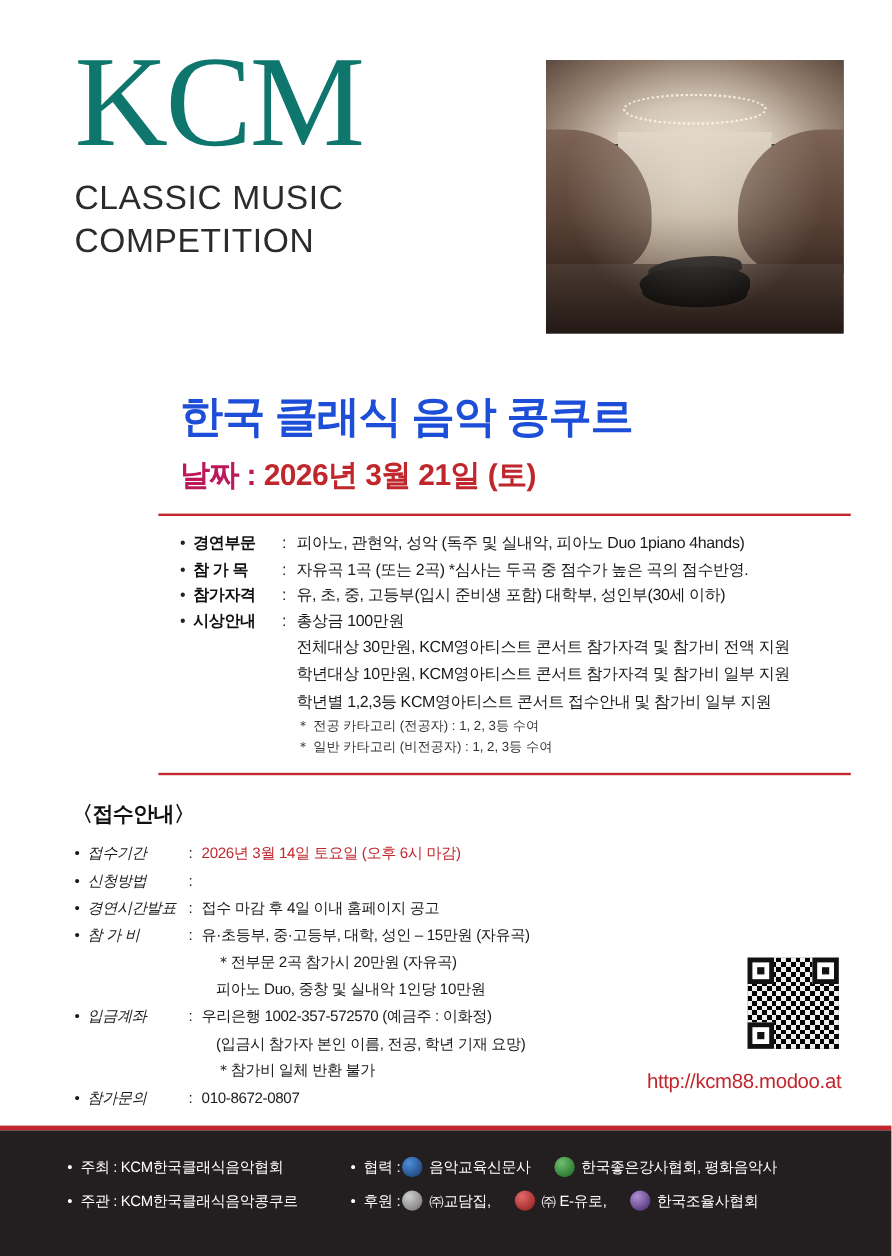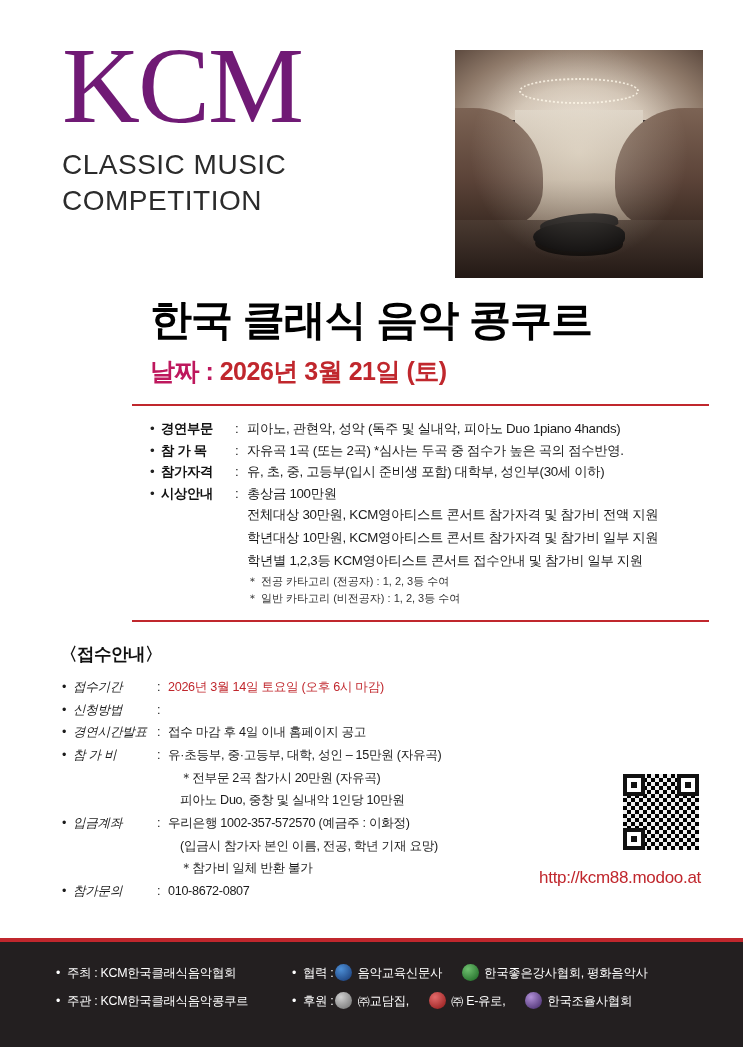--- a/index.html
+++ b/index.html
@@ -26,7 +26,7 @@
     font-family: "Liberation Serif", serif;
     font-size: 108px;
     line-height: 0.92;
-    color: #701a75;
+    color: #0f766e;
     letter-spacing: -2px;
     font-weight: 400;
     text-align: right;

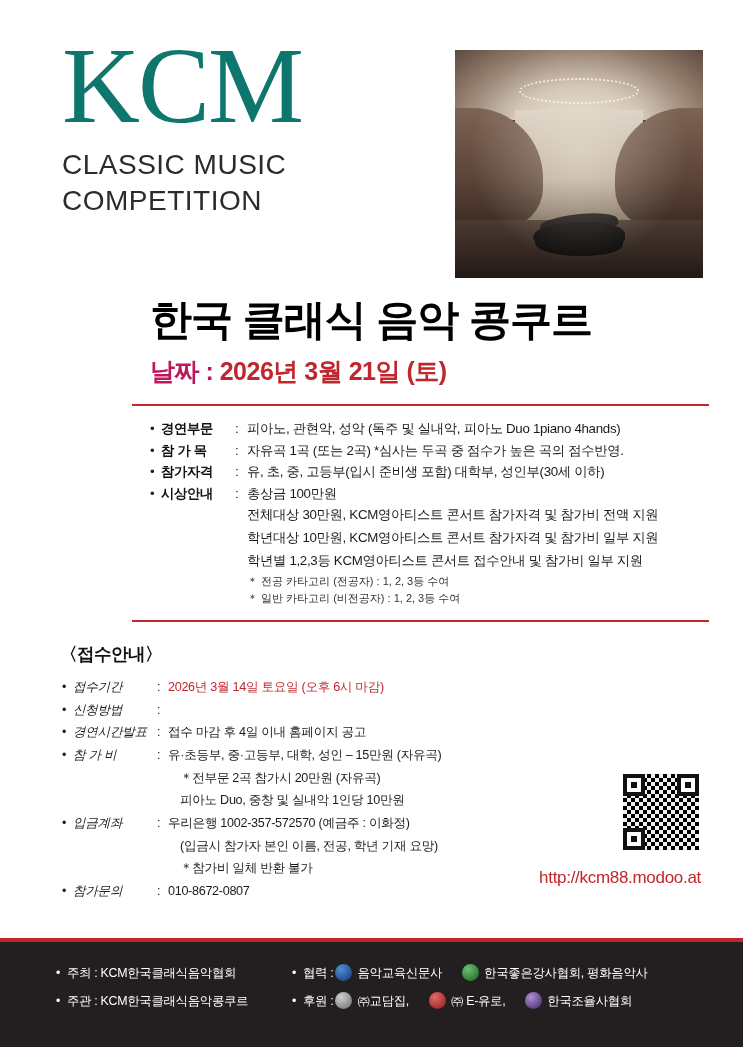--- a/index.html
+++ b/index.html
@@ -101,10 +101,11 @@
   .main-title {
     font-family: "Liberation Sans", sans-serif;
     font-weight: bold;
-    font-size: 42px;
+    font-size: 36px;
     letter-spacing: -1px;
-    color: #000000;
+    color: #1d4ed8;
     line-height: 1.12;
+    margin-top: 31px;
   }
   .place-line, .date-line {
     font-weight: bold;

